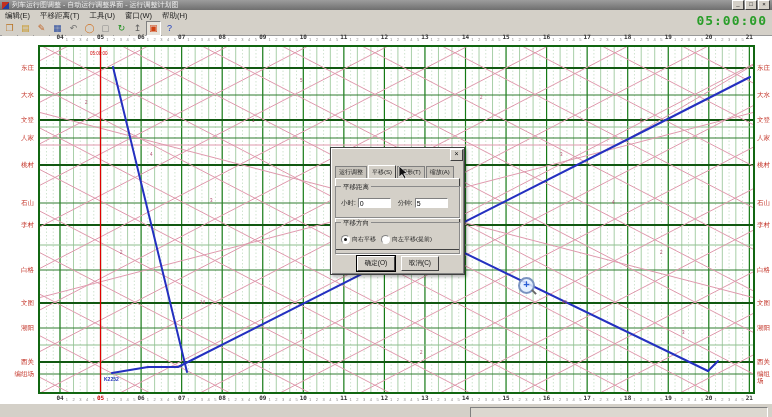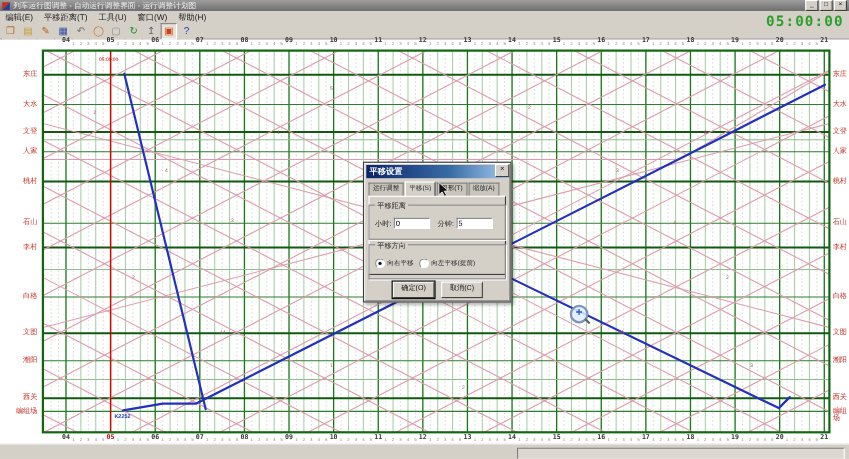--- a/index.html
+++ b/index.html
@@ -517,7 +517,6 @@
     </div>
 
   <div class="dialog">
-    <div class="dlg-title">平移设置</div>
     <div class="dlg-close">×</div>
     <div class="tabstrip">
       <div class="tab">运行调整</div>

